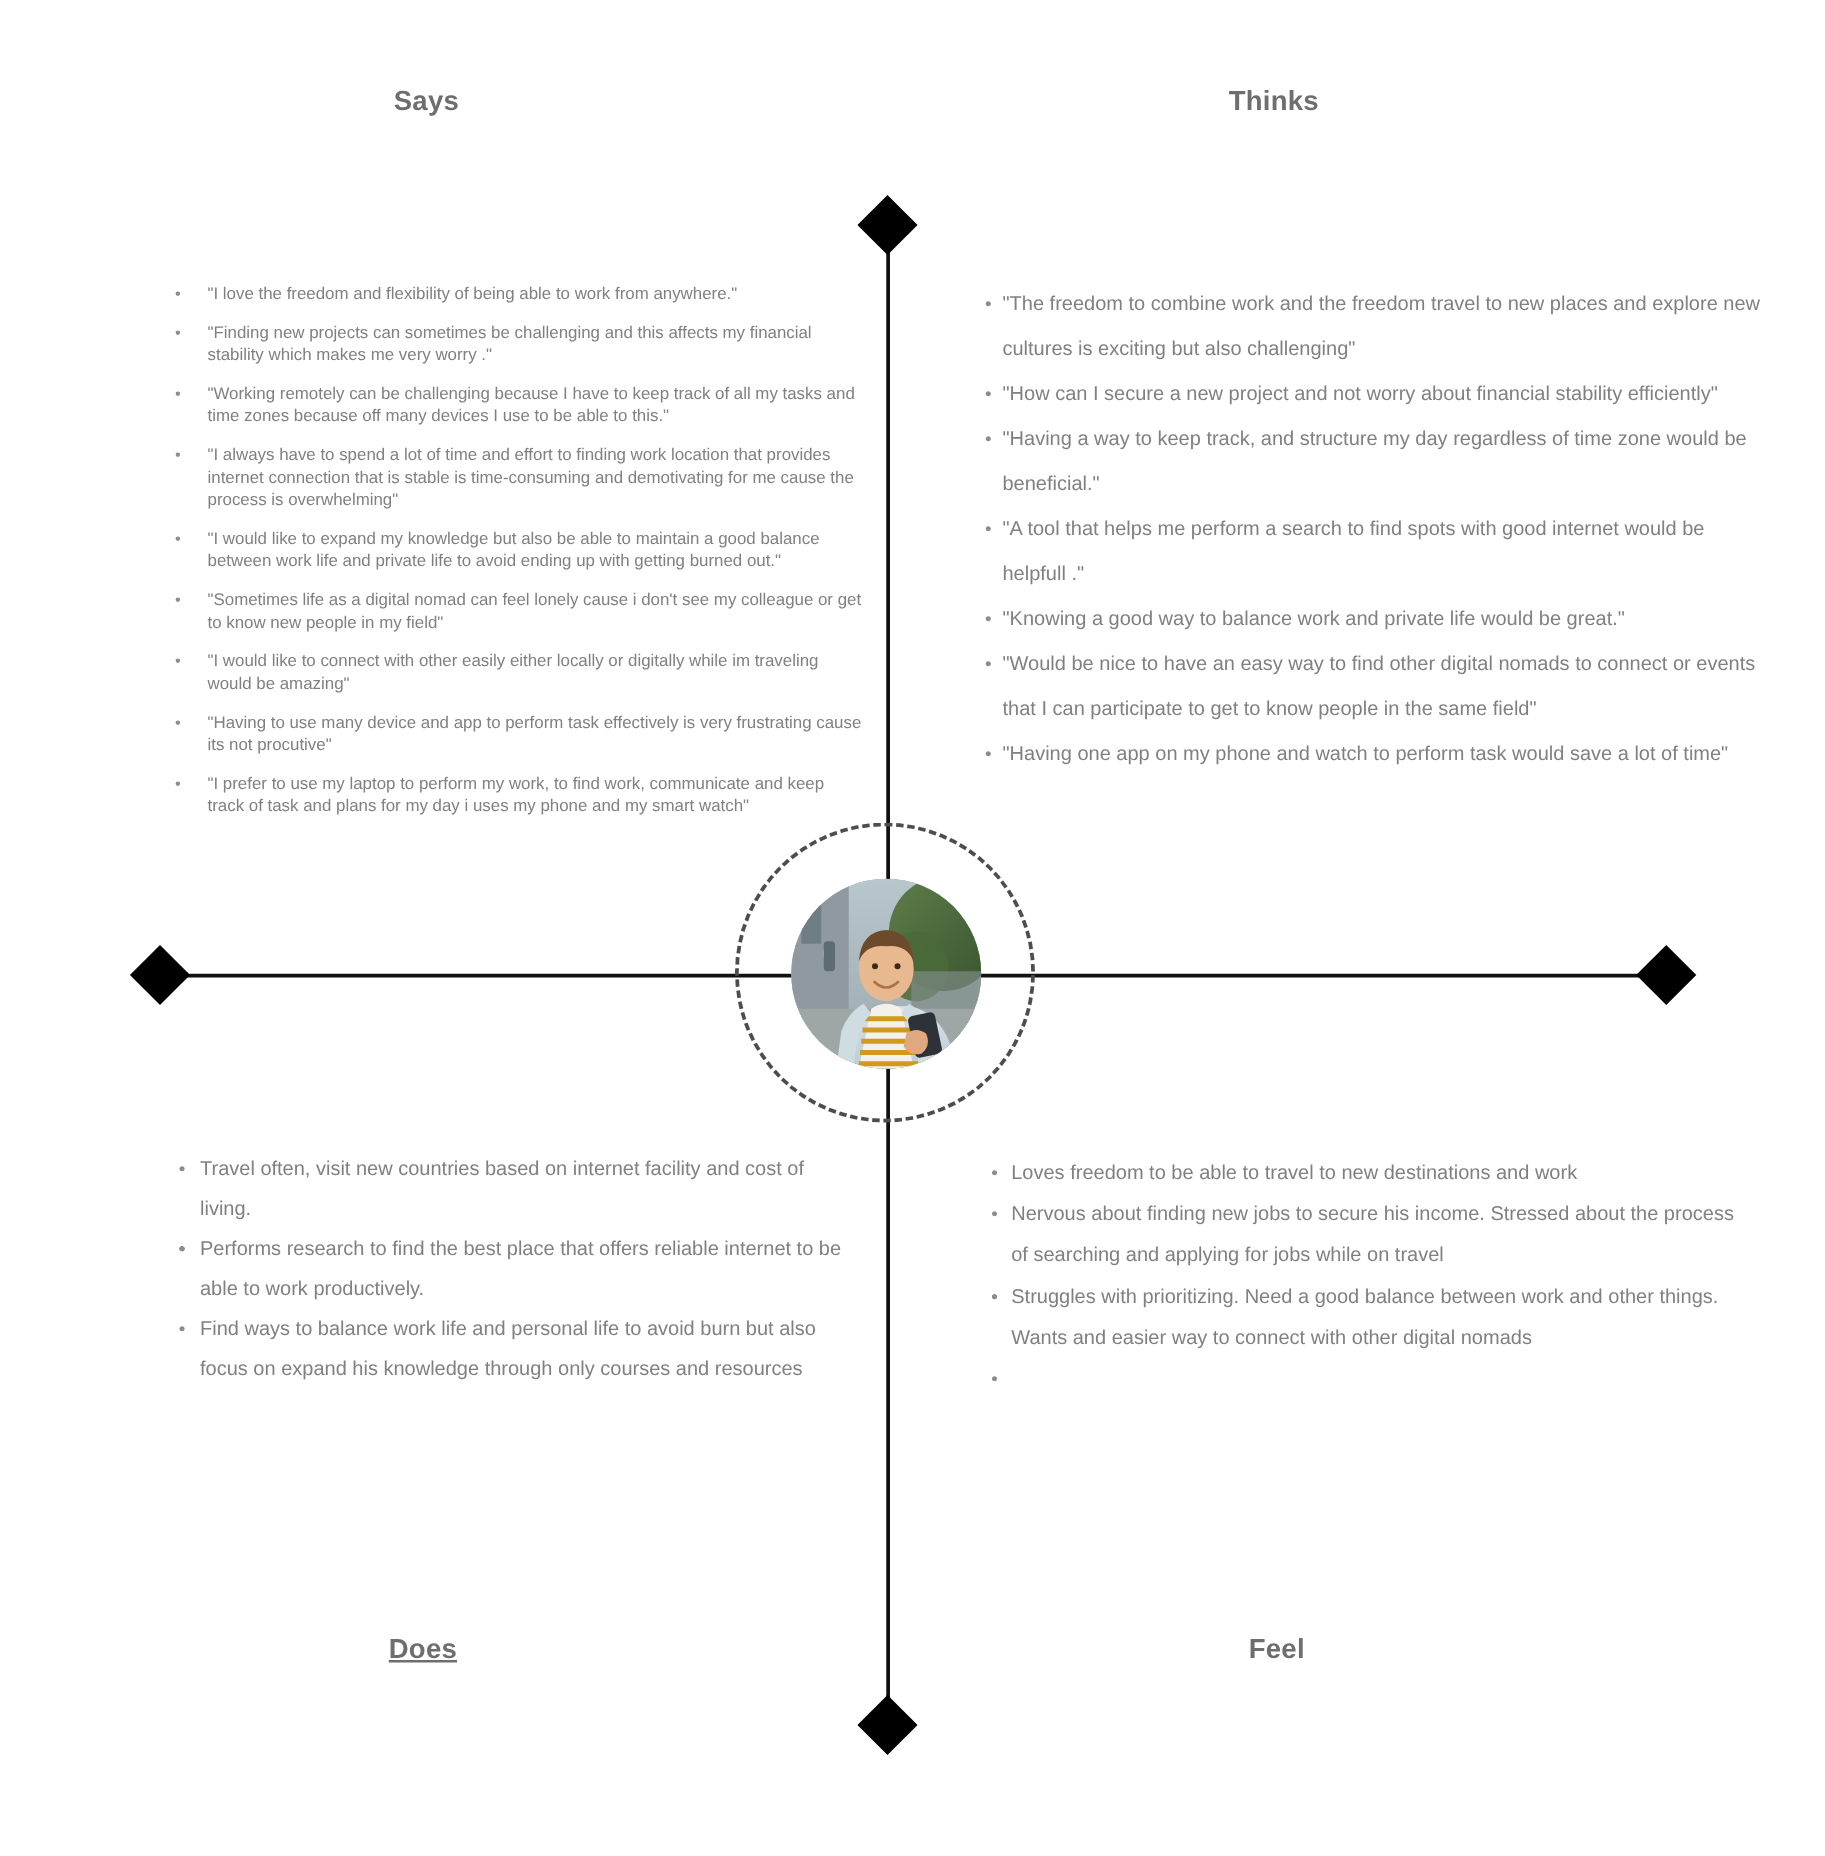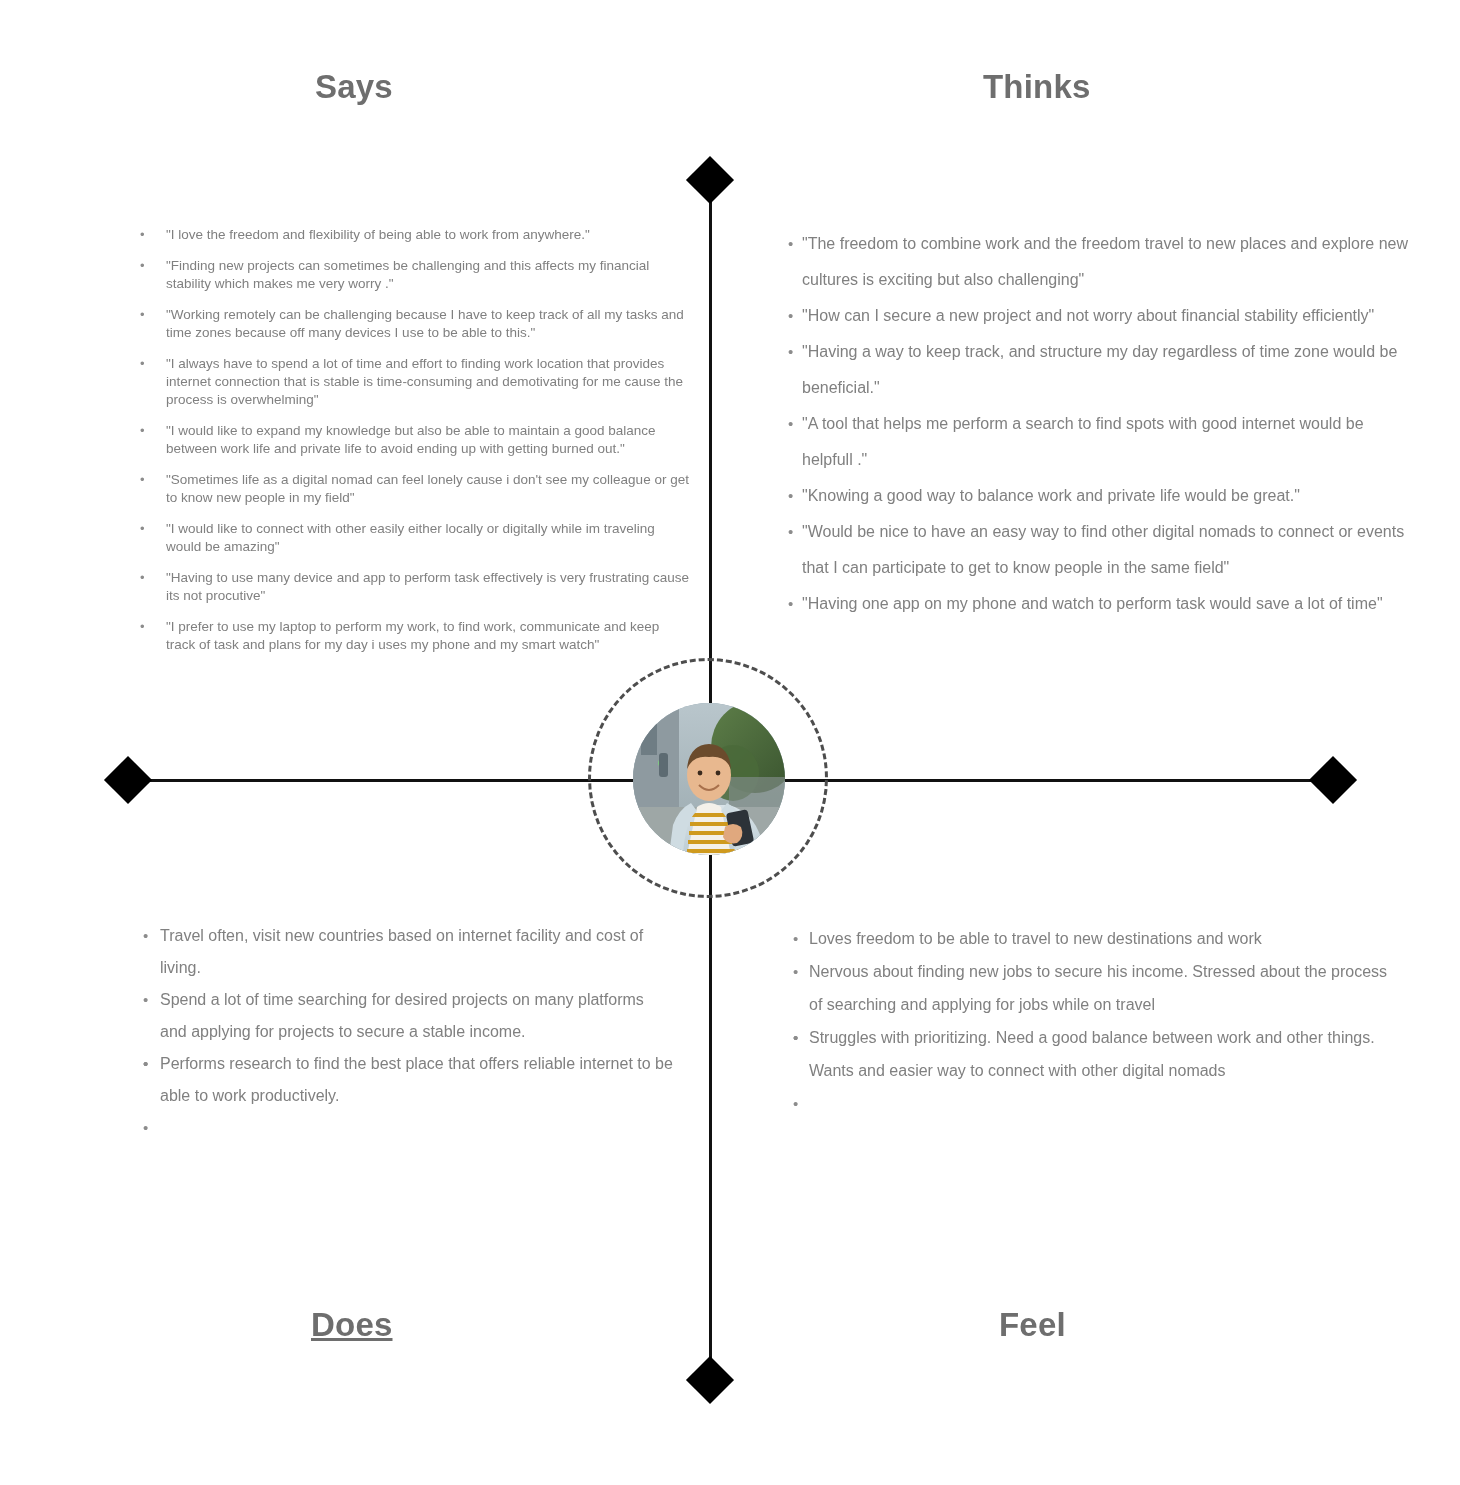--- a/index.html
+++ b/index.html
@@ -75,7 +75,7 @@
   
   .heading {
     position: absolute;
-    font-size: 33px;
+    font-size: 22px;
     font-weight: 600;
     color: #6e6e6e;
     letter-spacing: .2px;

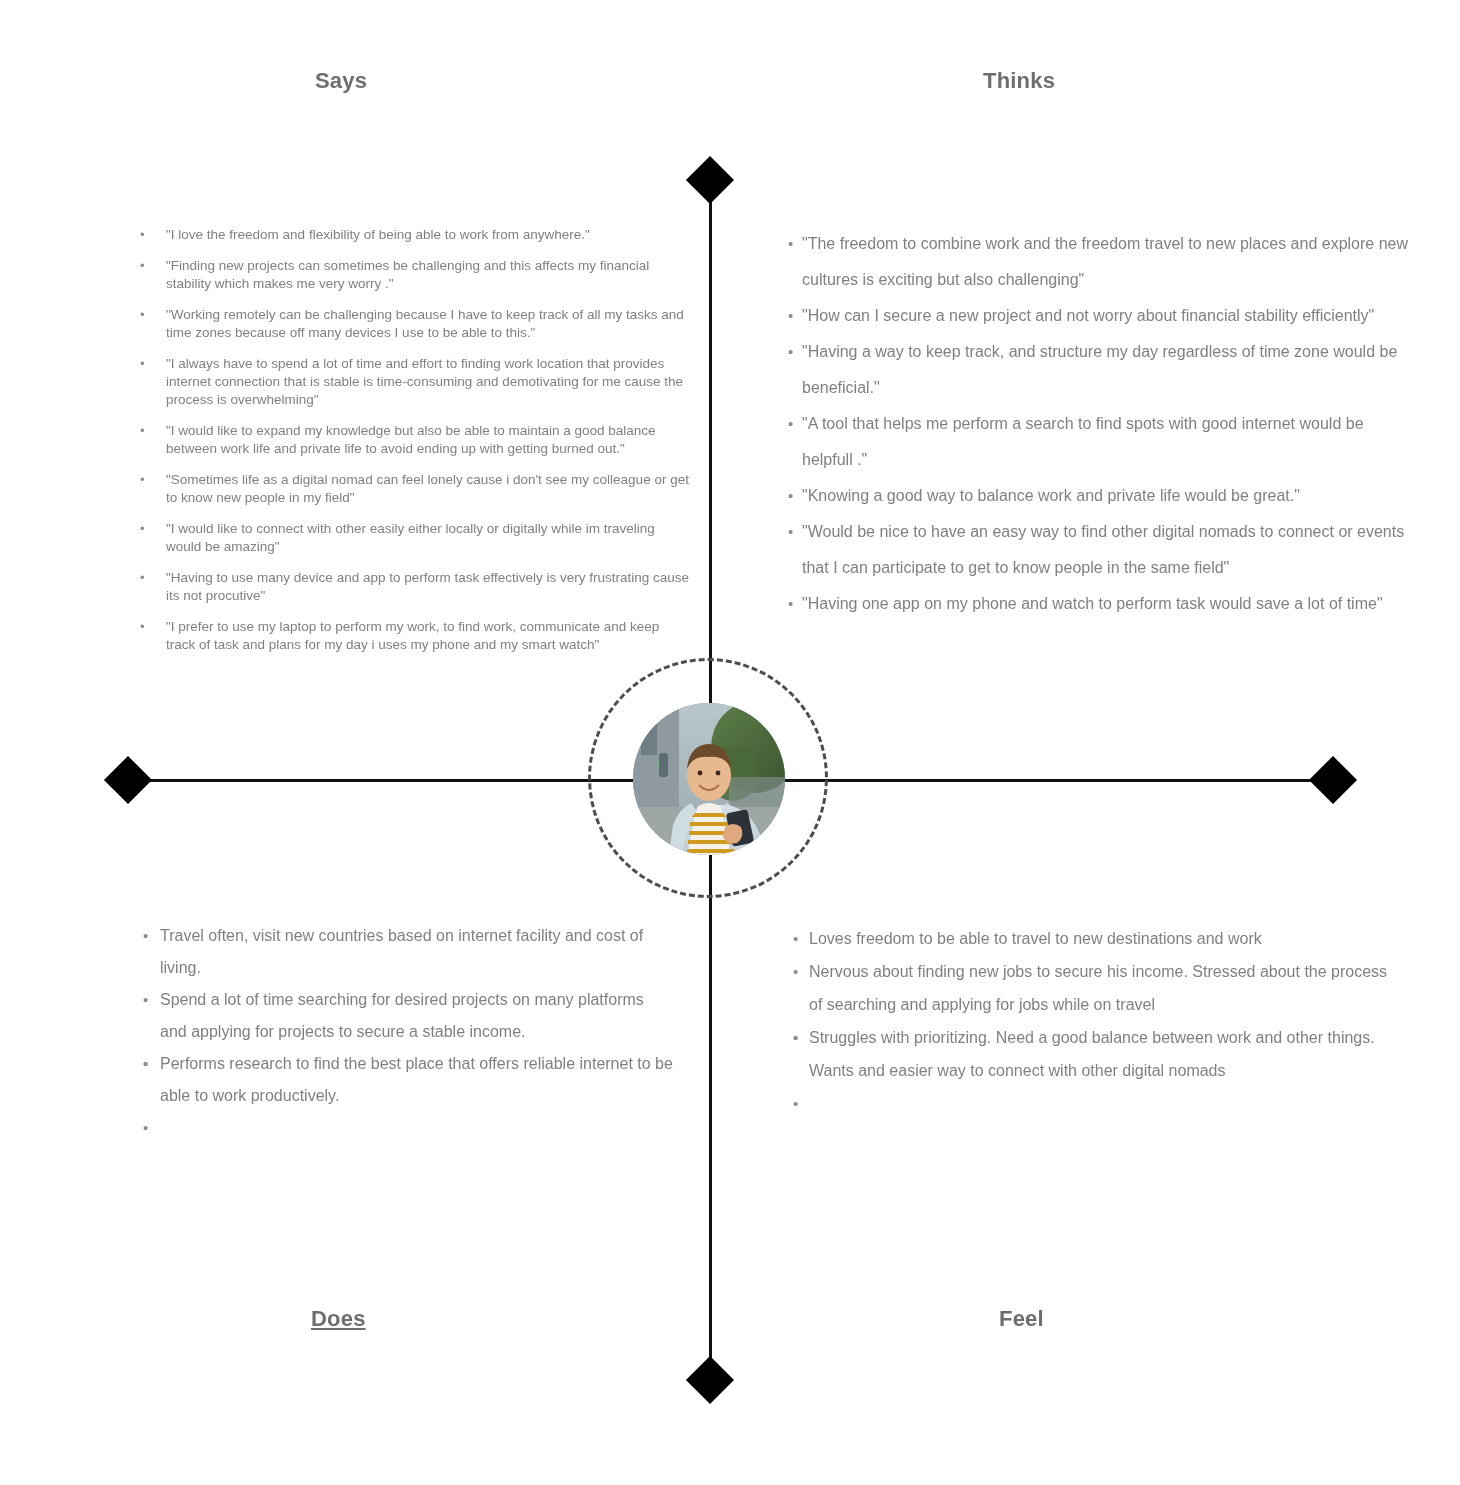--- a/index.html
+++ b/index.html
@@ -238,7 +238,7 @@
   <div class="panel does">
     <ul>
       <li><span class="bullet">•</span><span>Travel often, visit new countries based on internet facility and cost of living.</span></li>
-      <li><span class="bullet">•</span><span>Spend a lot of time searching for desired projects on many platforms and applying for projects to secure a stable income.</span></li>
+      <li><span class="bullet">•</span></li>
       <li><span class="bullet">•</span></li>
       <li><span class="bullet">•</span><span>Performs research to find the best place that offers reliable internet to be able to work productively.</span></li>
       <li><span class="bullet">•</span></li>

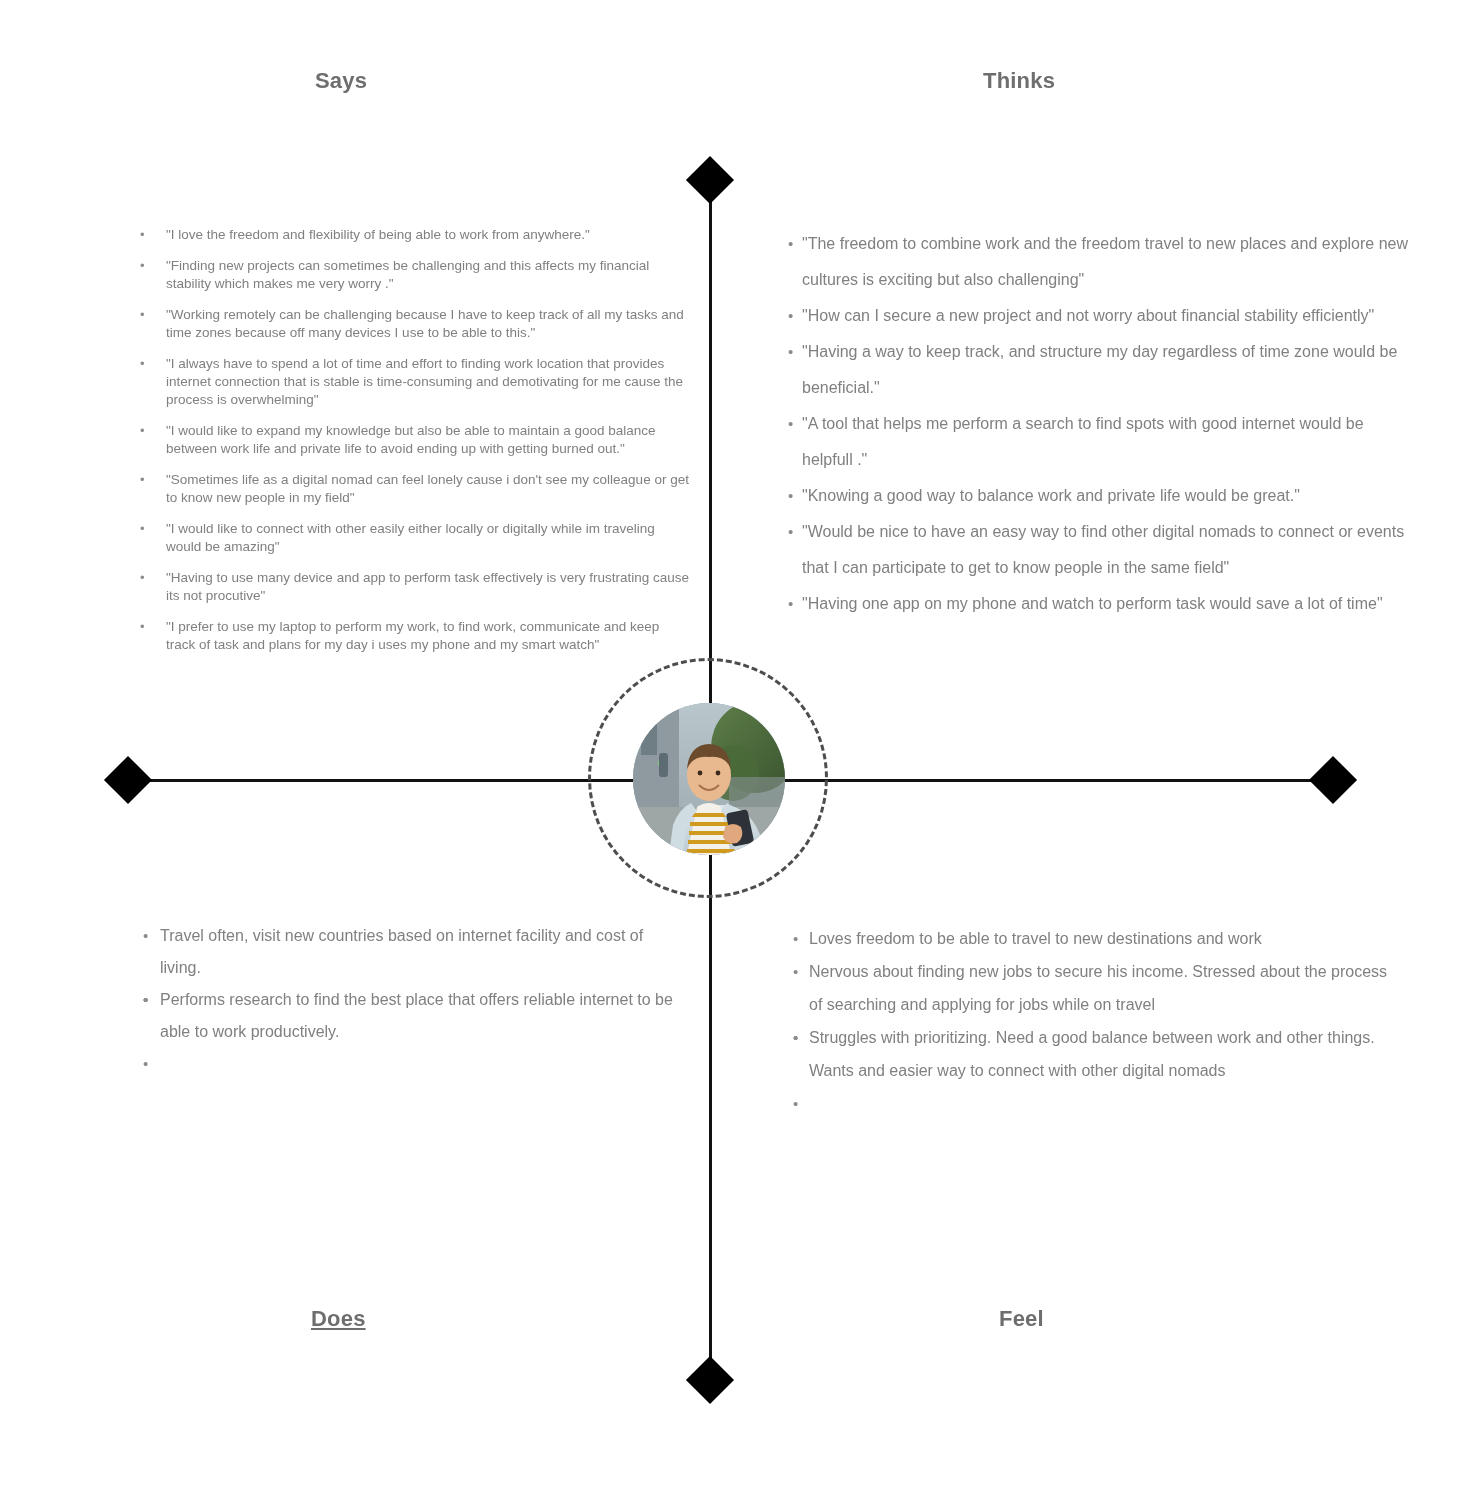--- a/index.html
+++ b/index.html
@@ -241,7 +241,7 @@
       <li><span class="bullet">•</span></li>
       <li><span class="bullet">•</span></li>
       <li><span class="bullet">•</span><span>Performs research to find the best place that offers reliable internet to be able to work productively.</span></li>
-      <li><span class="bullet">•</span></li>
+      <li><span class="bullet">•</span><span>Find ways to balance work life and personal life to avoid burn but also focus on expand his knowledge through only courses and resources</span></li>
     </ul>
   </div>
 

